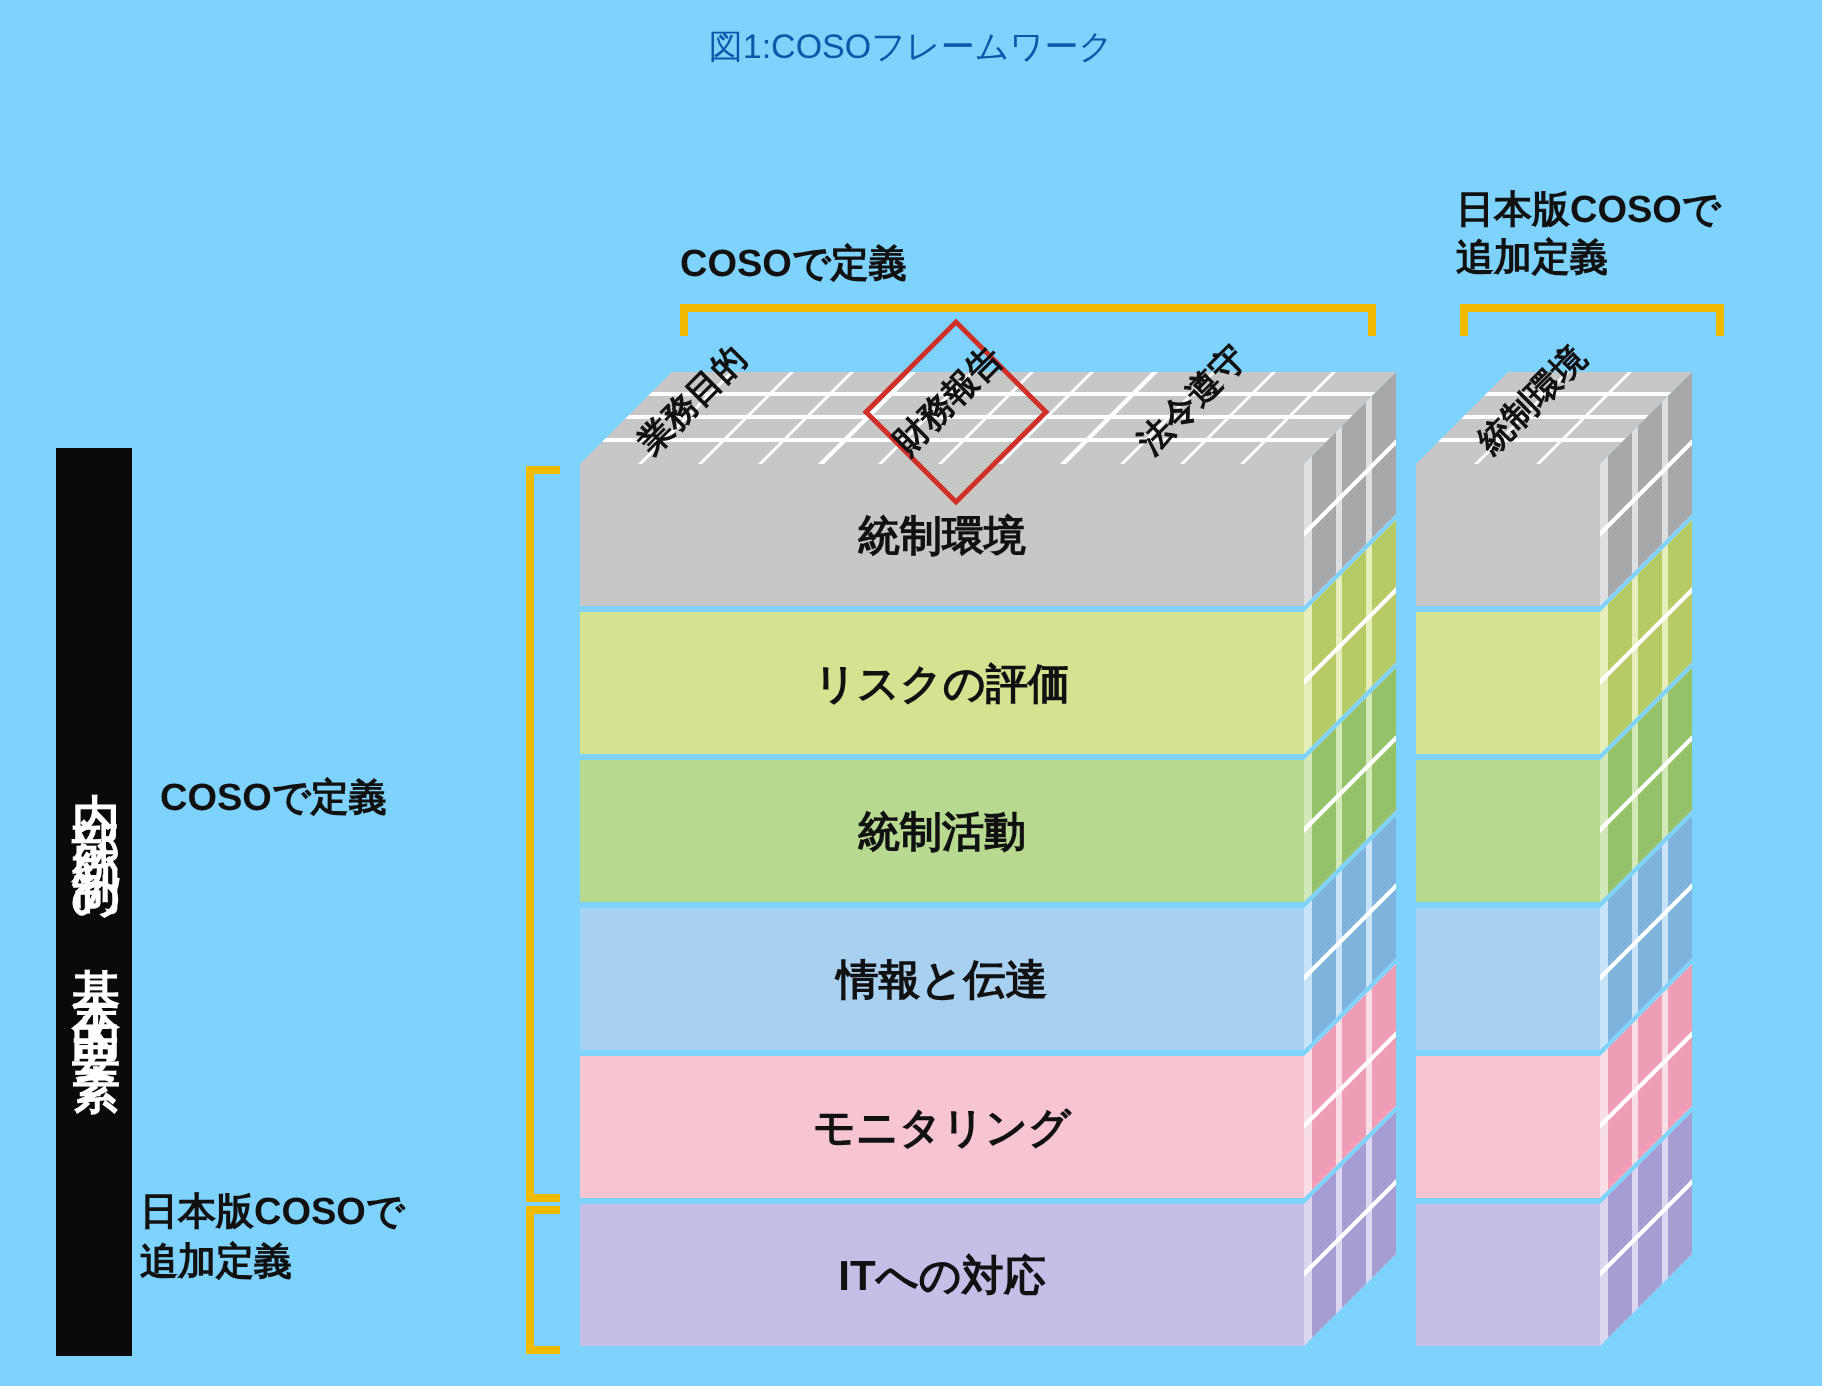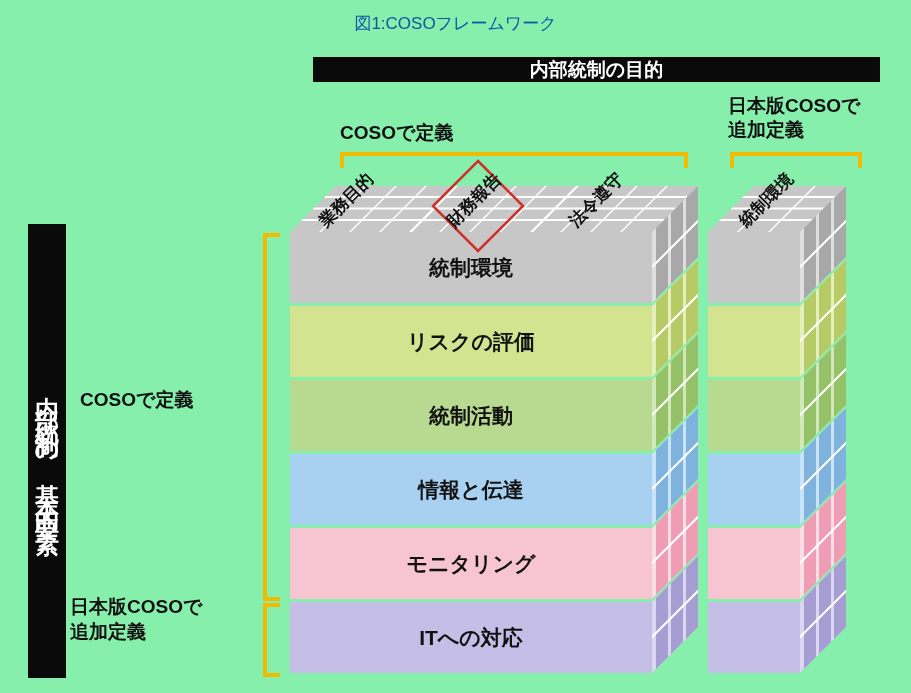--- a/index.html
+++ b/index.html
@@ -4,7 +4,7 @@
 <style>
   html,body { margin:0; padding:0; background:#ffffff; }
   .canvas {
-    position:relative; width:911px; height:693px; background:#86efac;
+    position:relative; width:911px; height:693px; background:#7dd3fc;
     font-family:"Liberation Sans","DejaVu Sans",sans-serif; overflow:hidden; color:#111;
   }
   .abs { position:absolute; }

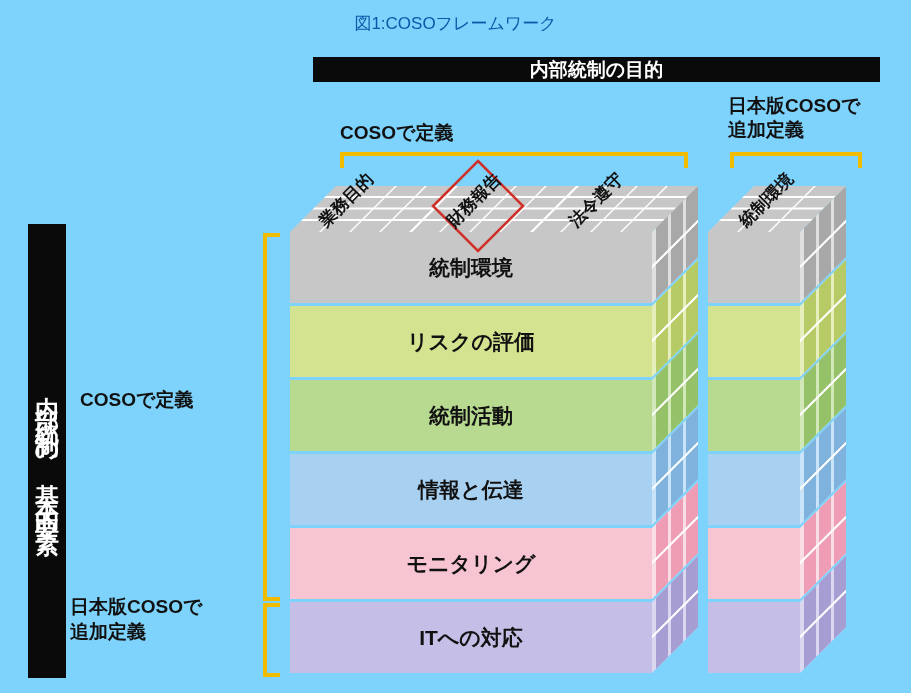--- a/index.html
+++ b/index.html
@@ -41,9 +41,6 @@
 
   <div class="abs fig-title">図1:COSOフレームワーク</div>
 
-  <div class="abs header-bar">
-    <span>内部統制の目的</span>
-  </div>
 
   <div class="abs top-label coso-top-label">COSOで定義</div>
   <div class="abs top-label jcoso-top-label">

